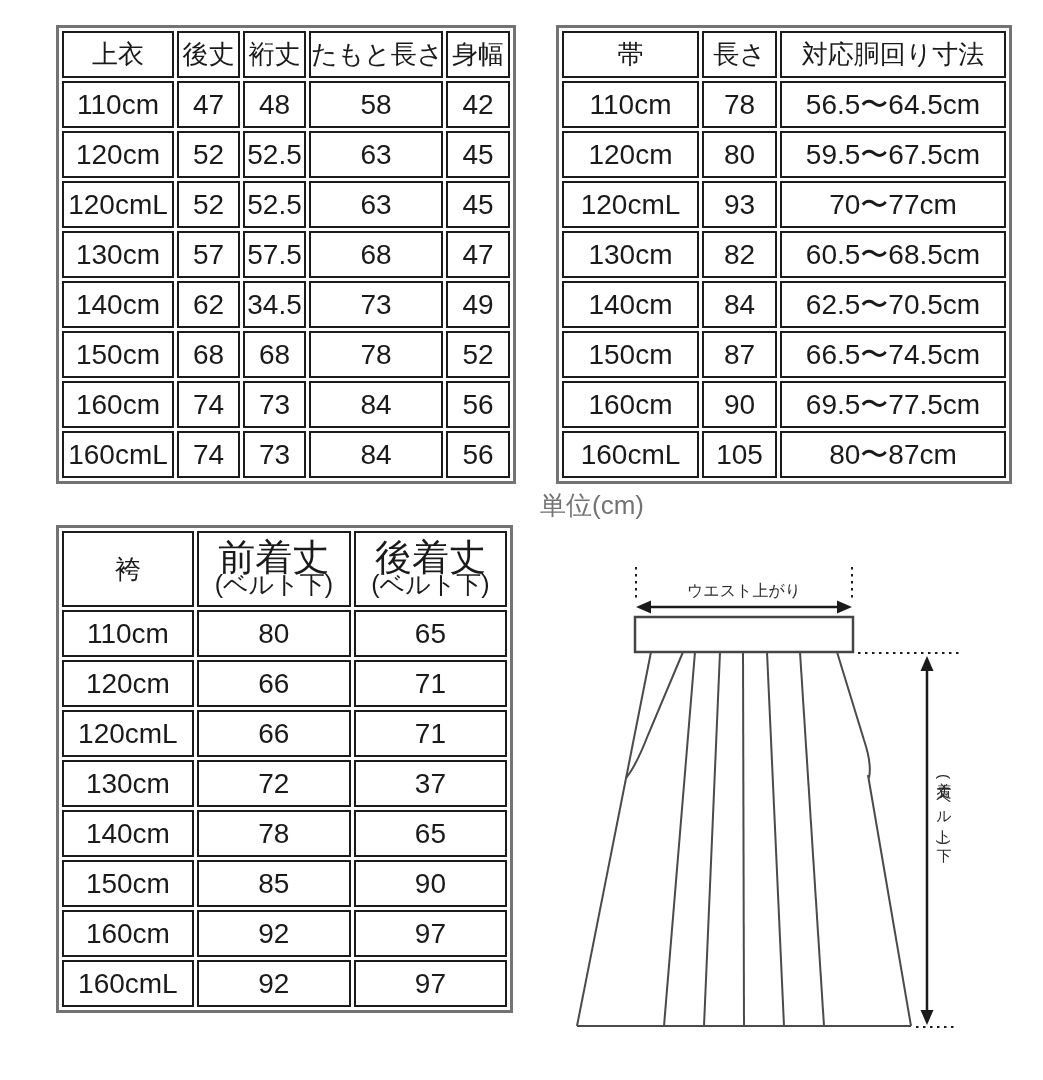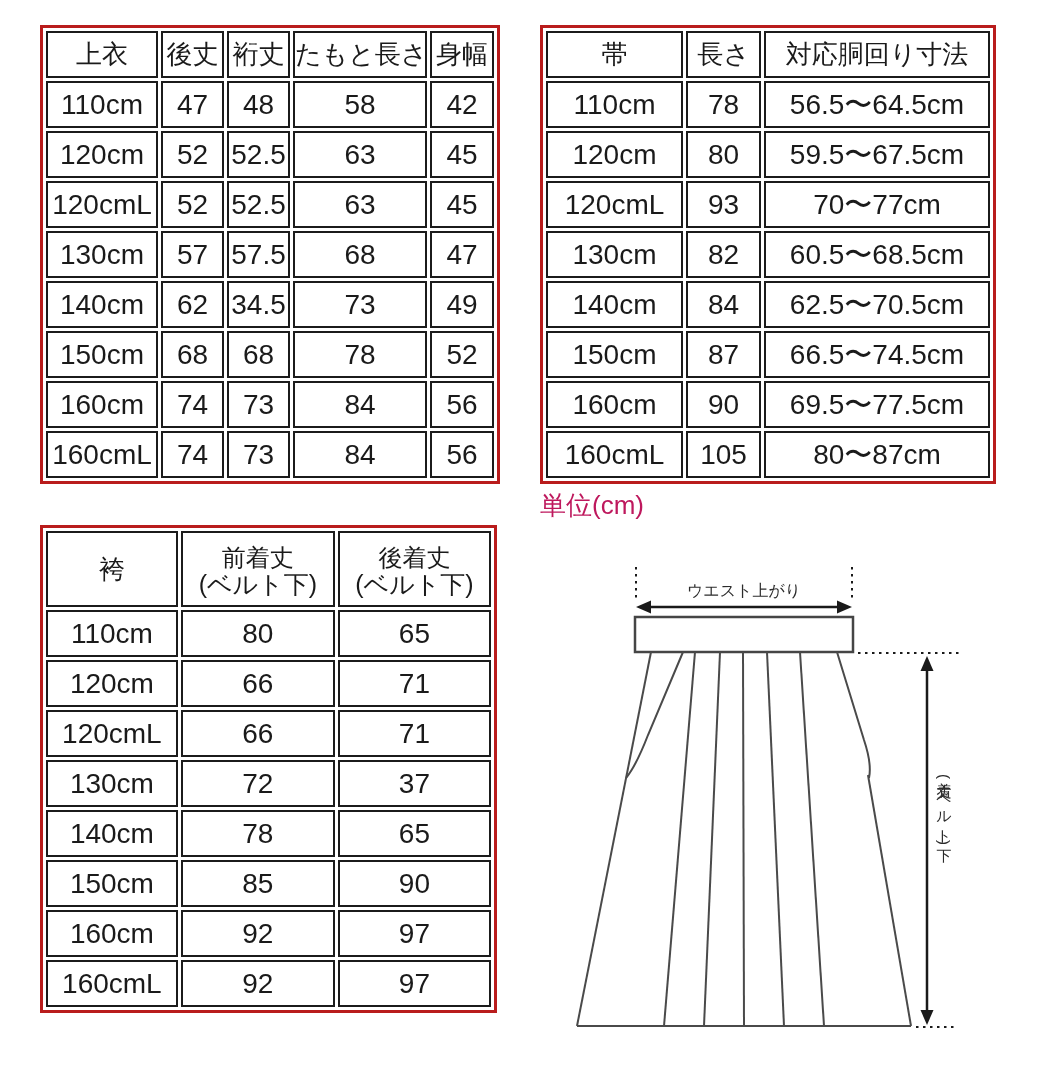--- a/index.html
+++ b/index.html
@@ -10,9 +10,10 @@
   }
   .tbl {
     position:absolute; background:#ffffff;
-    border:3px solid #b91c1c;
+    border:3px solid #737373;
     border-collapse:separate; border-spacing:3px;
     table-layout:fixed;
+    margin-left:16px;
   }
   .tbl th, .tbl td {
     box-sizing:border-box;

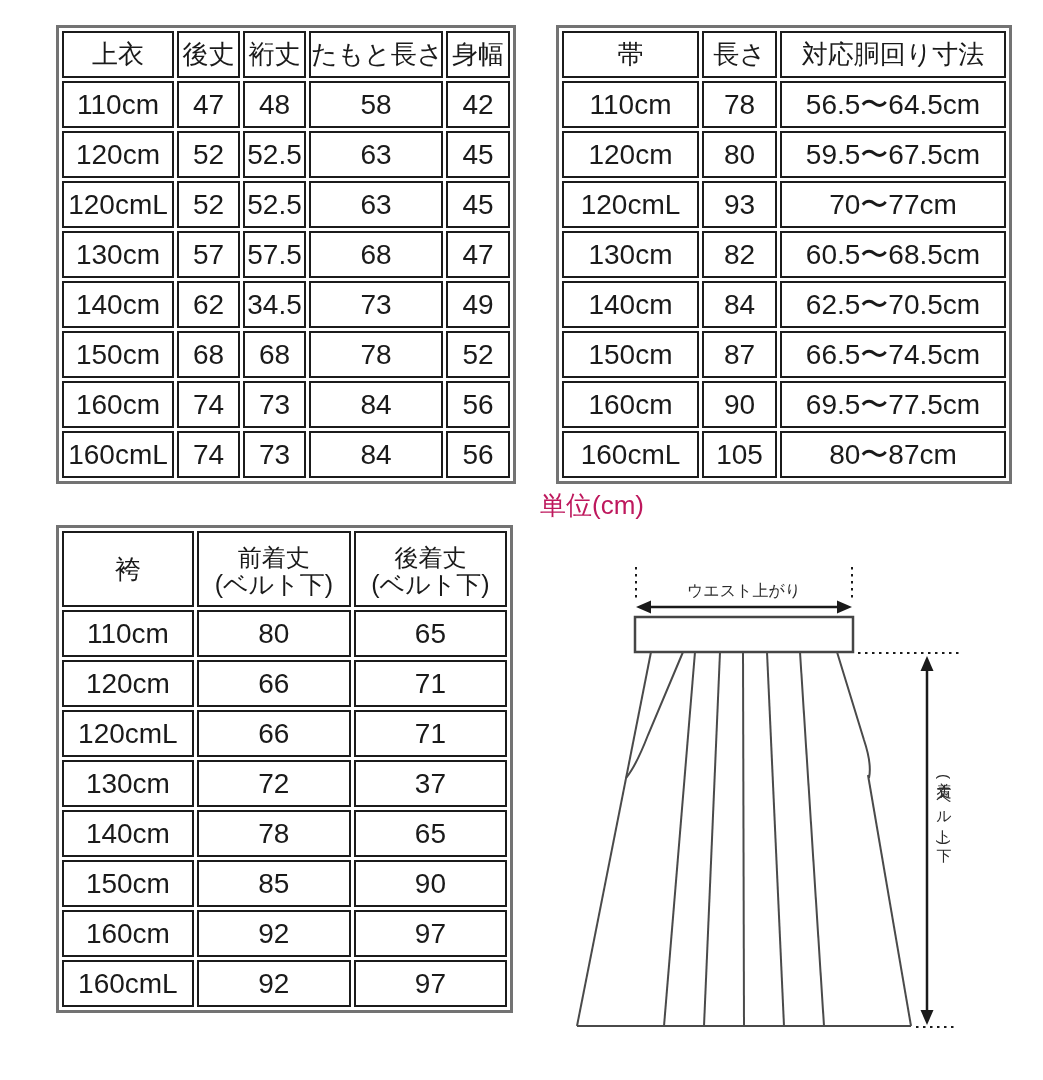--- a/index.html
+++ b/index.html
@@ -30,7 +30,7 @@
   .h-sub  { font-size:25px; line-height:22px; }
   .unit-note {
     position:absolute; left:540px; top:488px;
-    font-size:26px; color:#be185d;
+    font-size:26px; color:#737373;
   }
   .diagram-svg { position:absolute; left:530px; top:540px; }
   .vlabel {

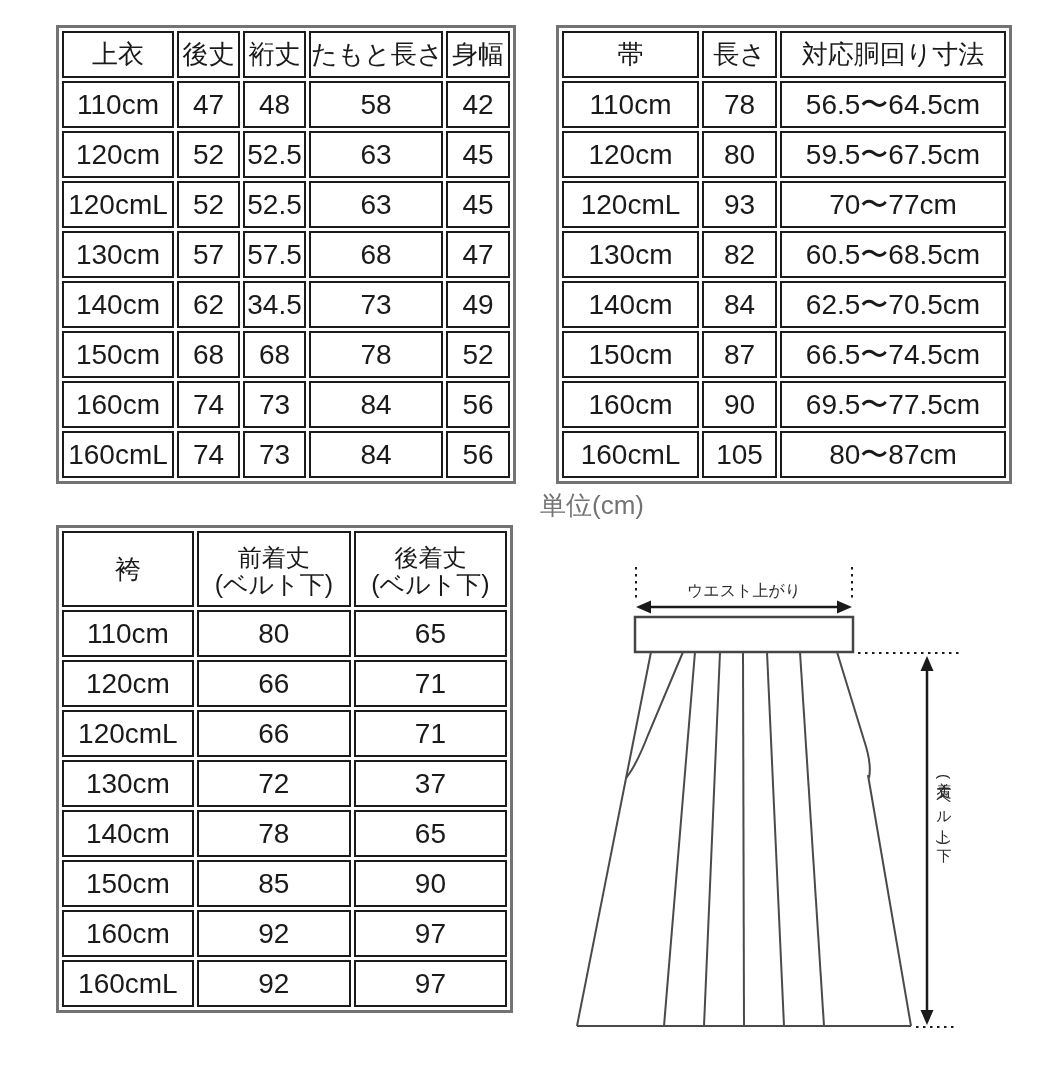--- a/index.html
+++ b/index.html
@@ -26,7 +26,7 @@
   }
   .tbl th { font-size:26px; }
   #hakama-table th { height:76px; }
-  .h-main { font-size:24px; line-height:30px; }
+  .h-main { font-size:37px; line-height:30px; }
   .h-sub  { font-size:25px; line-height:22px; }
   .unit-note {
     position:absolute; left:540px; top:488px;

